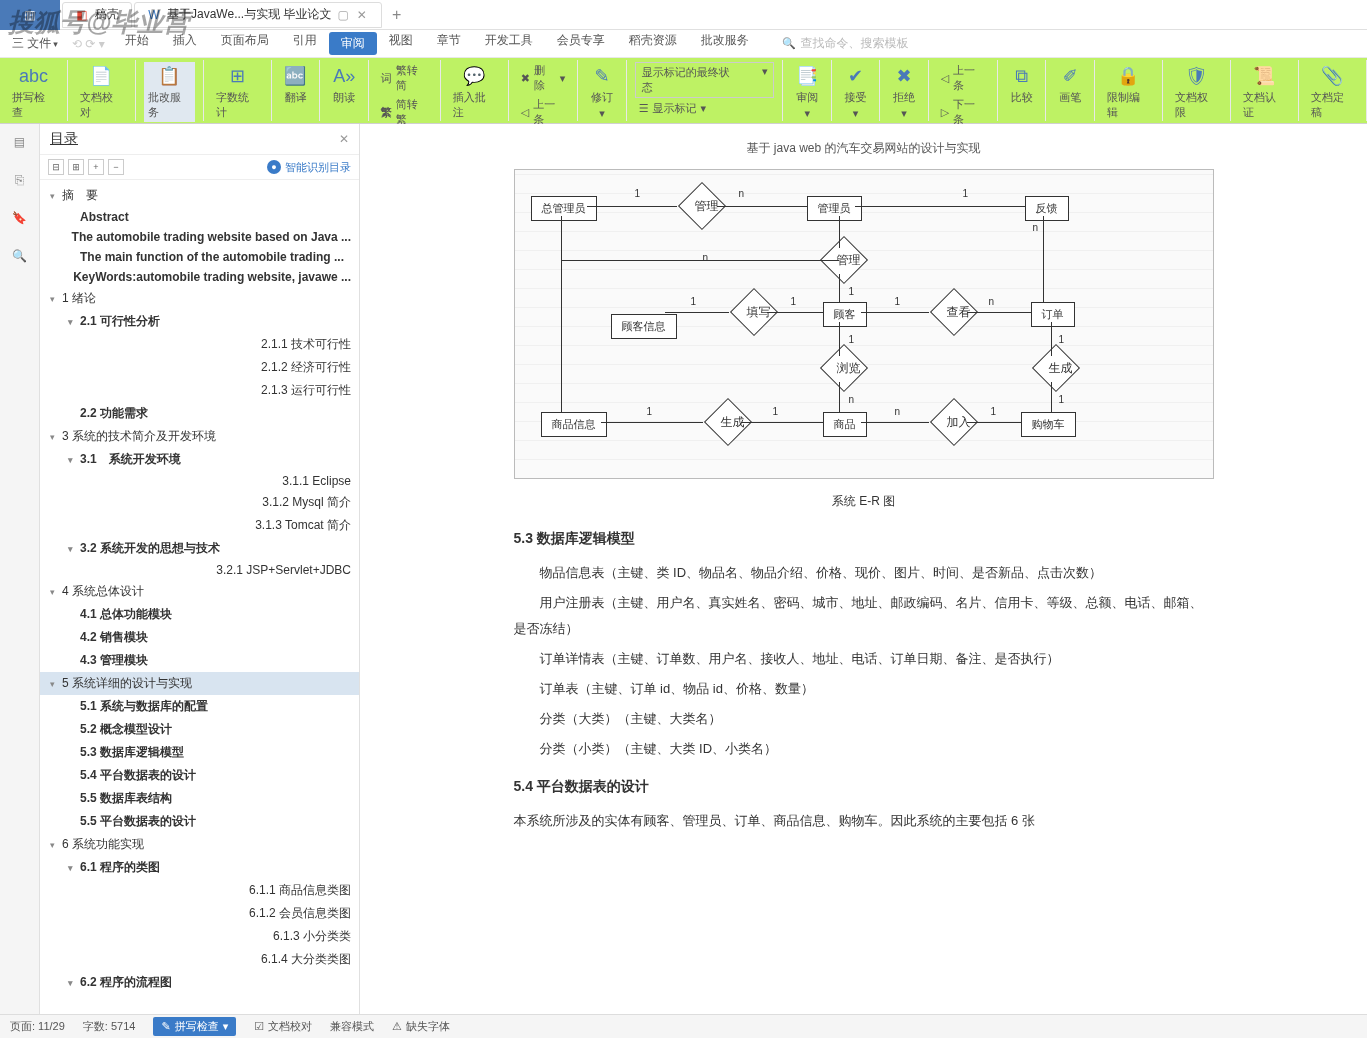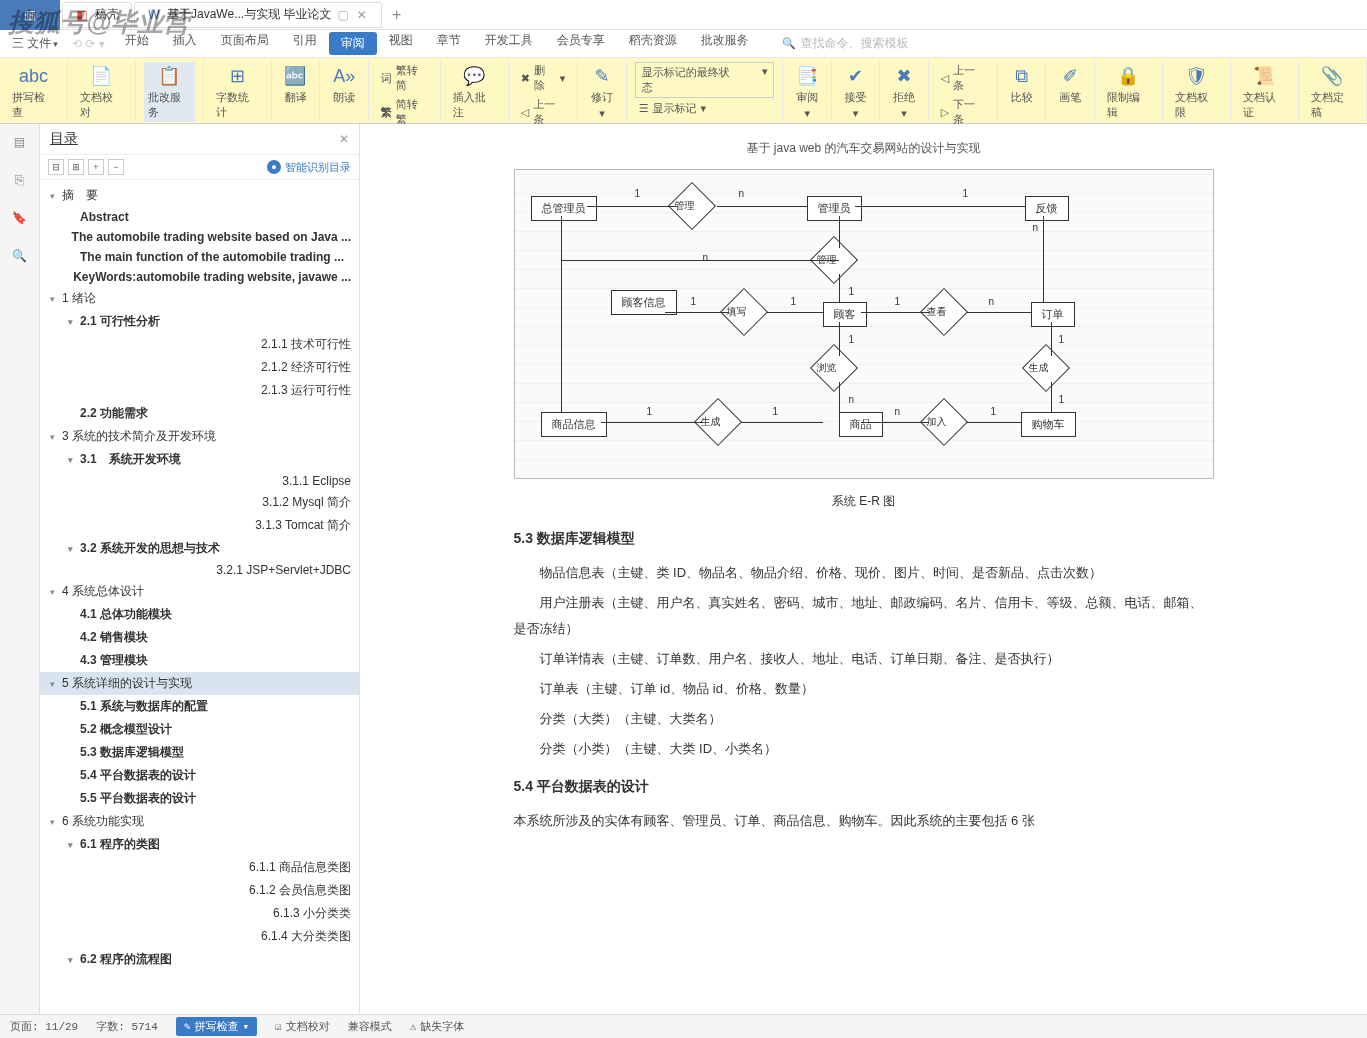--- a/index.html
+++ b/index.html
@@ -17,7 +17,7 @@
 .menu-item.active { background:#3a7bc8; color:#fff; border-radius:3px; padding:3px 12px; }
 .search-box { margin-left:20px; color:#bbb; display:flex; align-items:center; gap:4px; }
 .search-box::before { content:"🔍"; font-size:11px; }
-.ribbon { height:66px; display:flex; border-bottom:1px solid #d0d0d0; background:#fef9c3; padding:2px 0; }
+.ribbon { height:66px; display:flex; border-bottom:1px solid #d0d0d0; background:#bef264; padding:2px 0; }
 .ribbon-group { display:flex; flex-direction:column; align-items:center; justify-content:space-between; padding:2px 8px; border-right:1px solid #e8e8e8; min-width:46px; }
 .ribbon-btn { display:flex; flex-direction:column; align-items:center; gap:2px; cursor:pointer; padding:2px 4px; font-size:11px; color:#555; }
 .ribbon-btn.active { background:#e0e8f0; }

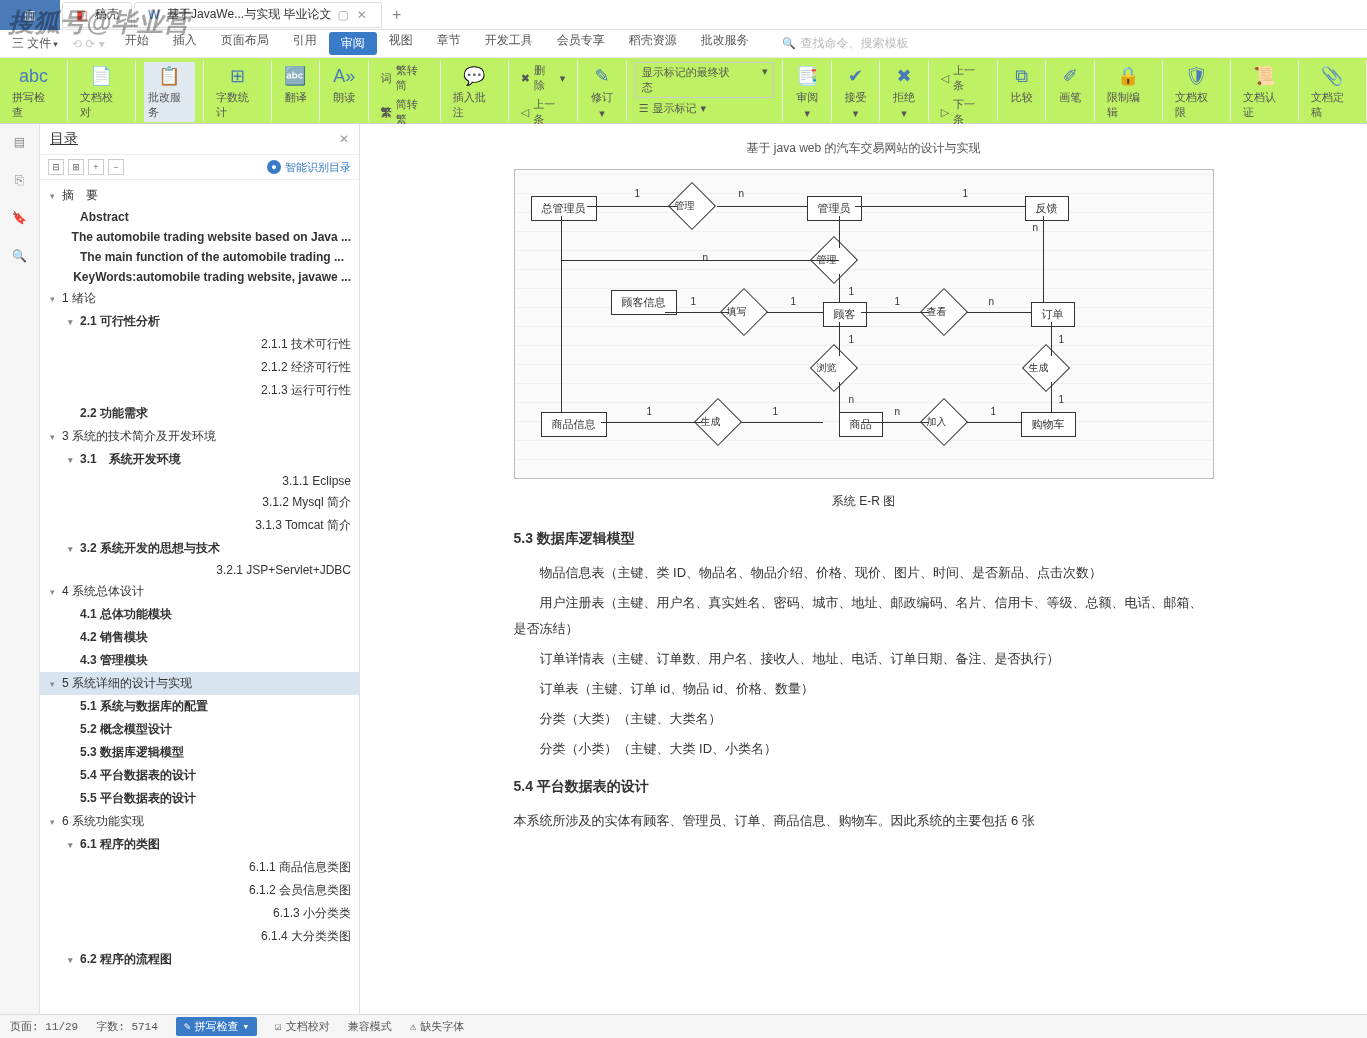--- a/index.html
+++ b/index.html
@@ -48,7 +48,7 @@
 .doc-title { text-align:center; font-size:12px; color:#555; padding:6px 0; }
 .er-diagram { border:1px solid #bbb; background:repeating-linear-gradient(0deg,#fafafa,#fafafa 18px,#f0f0f0 18px,#f0f0f0 19px),repeating-linear-gradient(90deg,transparent,transparent 18px,#f0f0f0 18px,#f0f0f0 19px); height:310px; position:relative; margin:6px 0; }
 .er-box { position:absolute; border:1px solid #333; background:#fff; padding:4px 10px; font-size:11px; text-align:center; }
-.er-diamond { position:absolute; width:44px; height:28px; display:flex; align-items:center; justify-content:flex-start; font-size:10px; }
+.er-diamond { position:absolute; width:44px; height:28px; display:flex; align-items:center; justify-content:flex-end; font-size:12px; }
 .er-diamond::before { content:""; position:absolute; width:32px; height:32px; border:1px solid #333; background:#fff; transform:rotate(45deg); z-index:0; }
 .er-diamond span { position:relative; z-index:1; }
 .er-line { position:absolute; background:#333; }

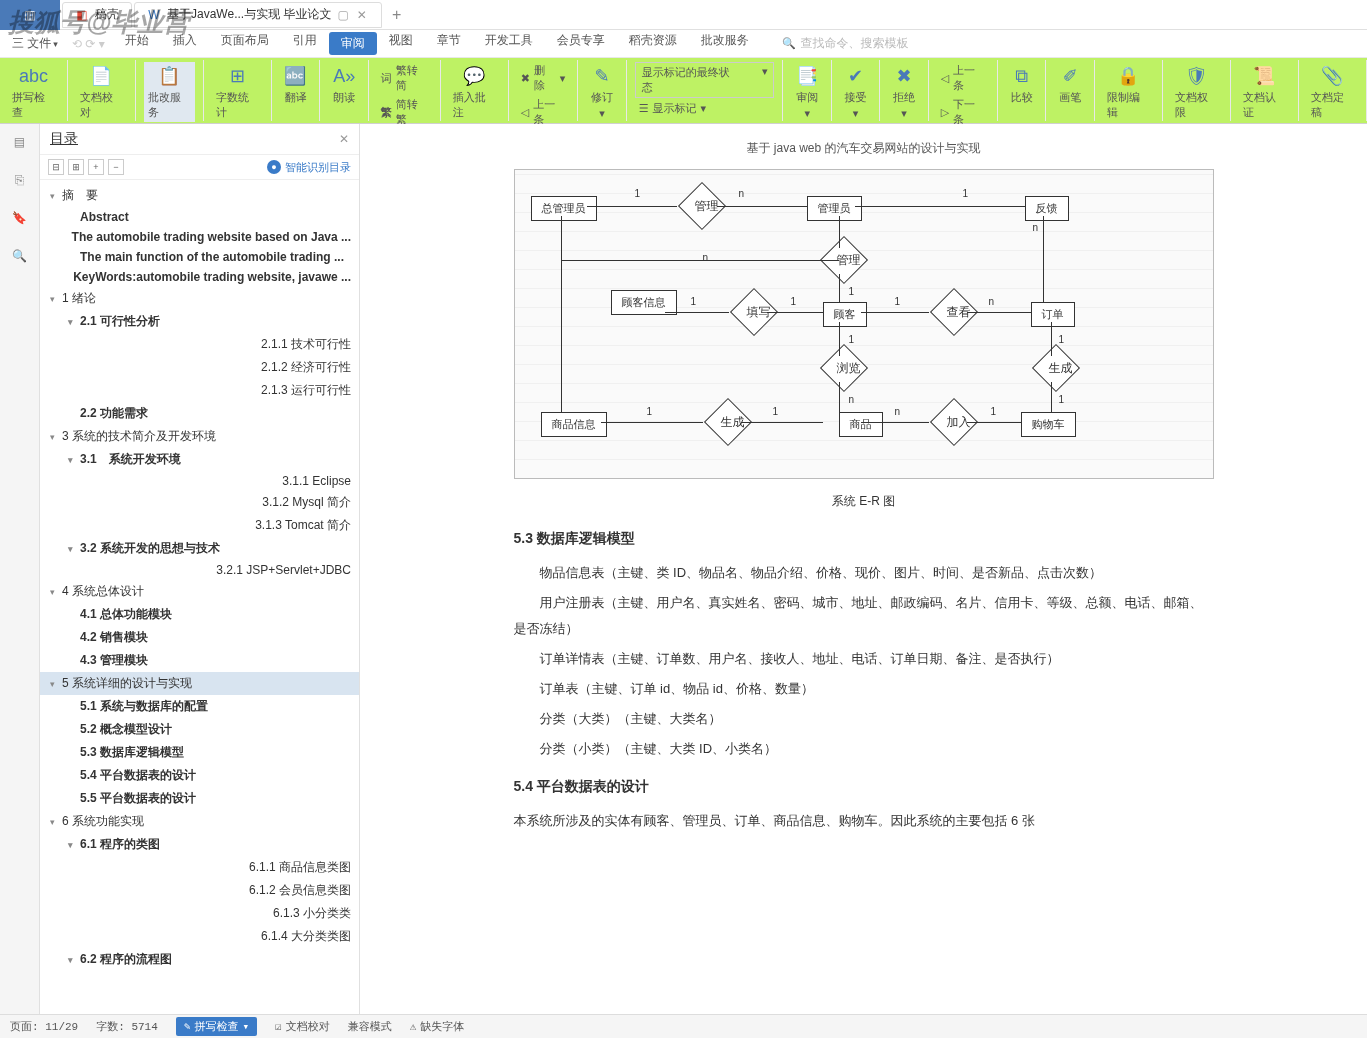--- a/index.html
+++ b/index.html
@@ -413,7 +413,7 @@
         <div class="er-diamond" style="top:76px;left:302px">
             <span>管理</span>
           </div>
-        <div class="er-box" style="top:120px;left:96px">顾客信息</div>
+        <div class="er-box" style="top:144px;left:96px">顾客信息</div>
         <div class="er-diamond" style="top:128px;left:212px">
             <span>填写</span>
           </div>

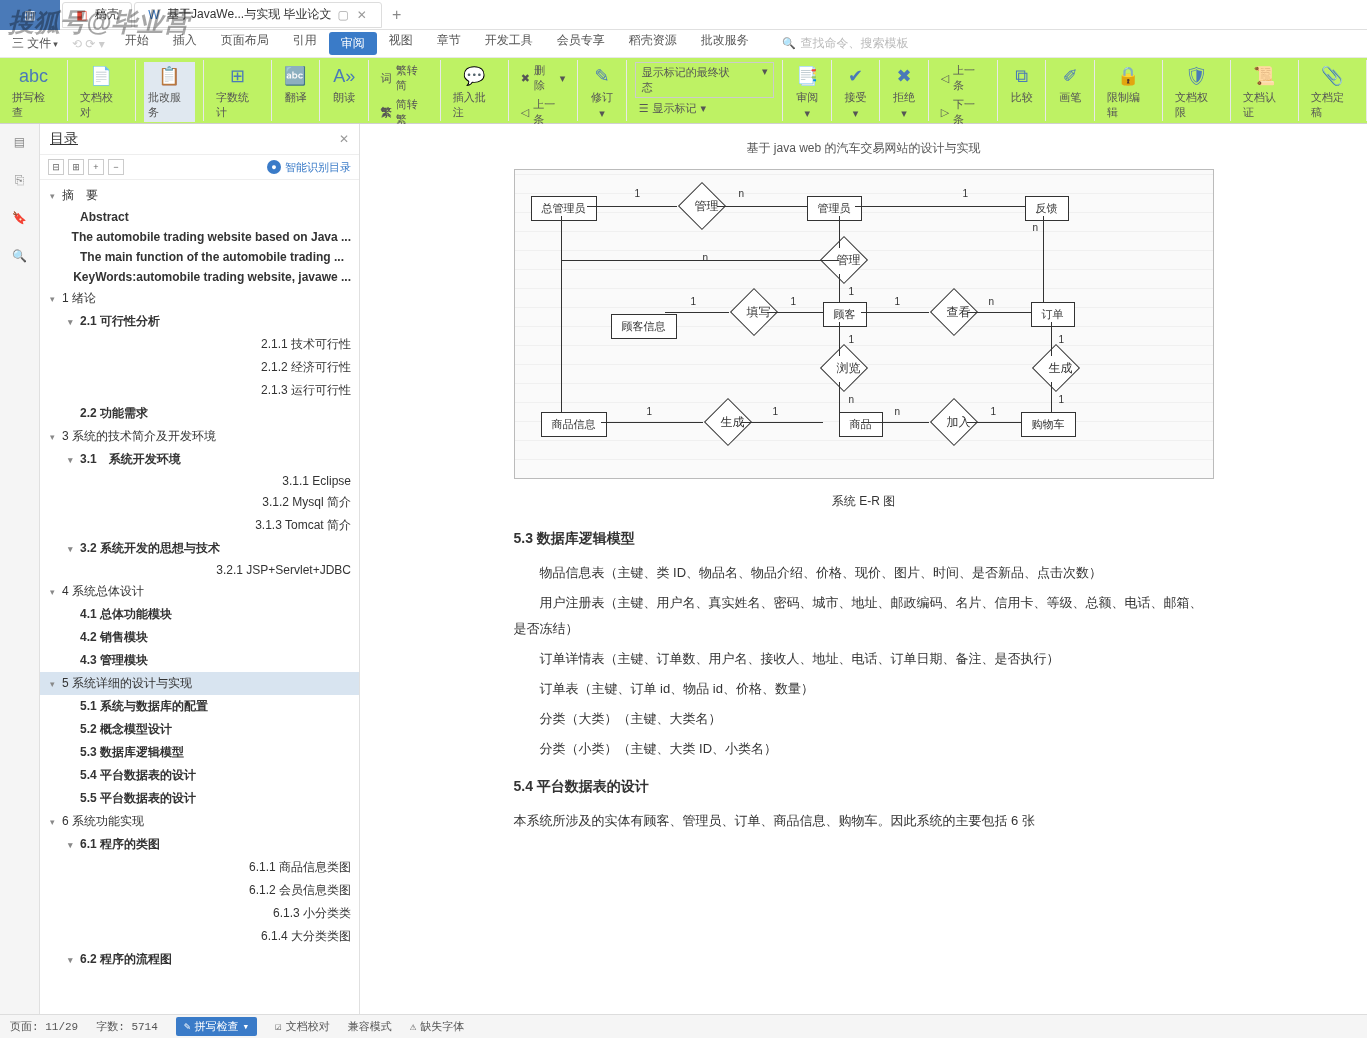--- a/index.html
+++ b/index.html
@@ -432,7 +432,7 @@
         <div class="er-diamond" style="top:238px;left:186px">
             <span>生成</span>
           </div>
-        <div class="er-box" style="top:242px;left:324px">商品</div>
+        <div class="er-box" style="top:242px;left:308px">商品</div>
         <div class="er-diamond" style="top:238px;left:412px">
             <span>加入</span>
           </div>

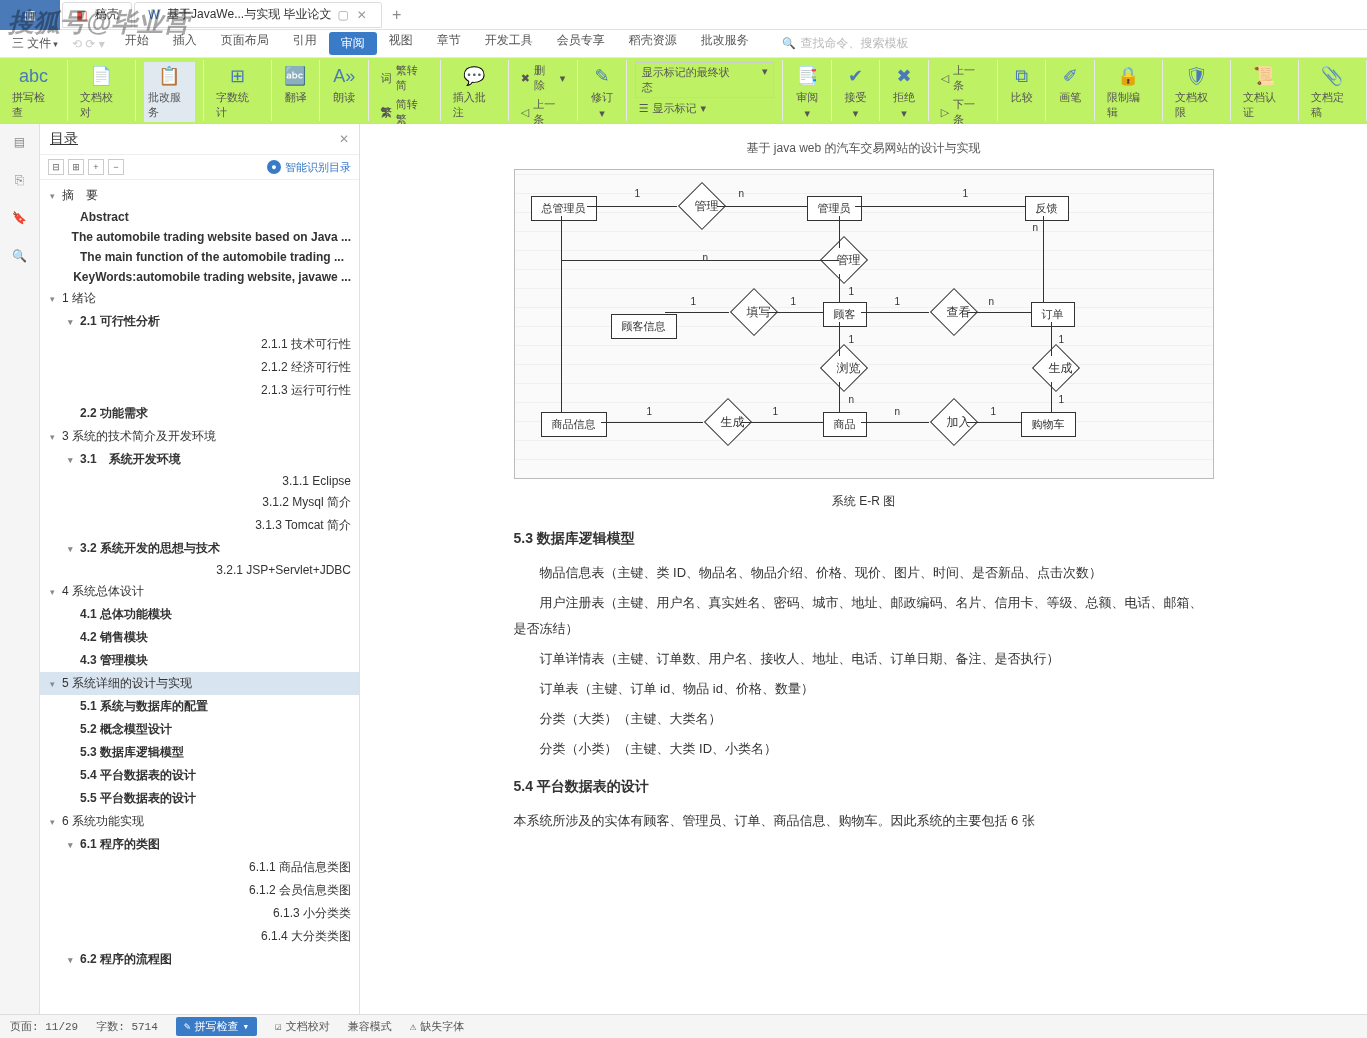--- a/index.html
+++ b/index.html
@@ -368,6 +368,10 @@
         </div>
         <div class="tree-item tree-l1">
           <span class="tree-caret"></span>
+          <span>5.5 数据库表结构</span>
+        </div>
+        <div class="tree-item tree-l1">
+          <span class="tree-caret"></span>
           <span>5.5 平台数据表的设计</span>
         </div>
         <div class="tree-item tree-l0">

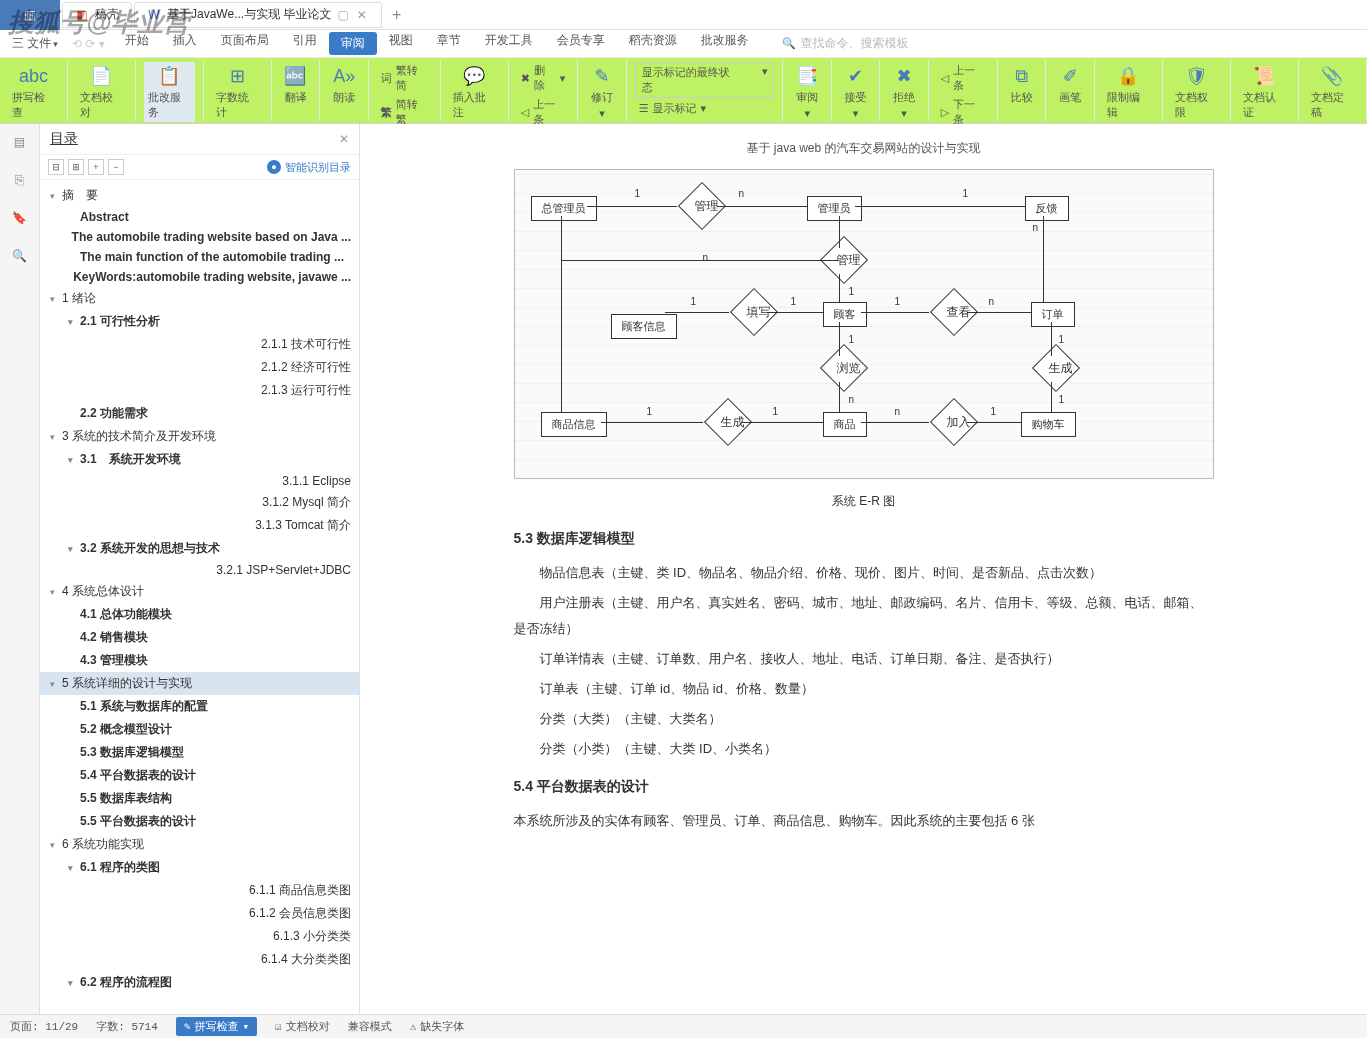--- a/index.html
+++ b/index.html
@@ -57,7 +57,7 @@
 .section-h { font-size:14px; font-weight:bold; margin:16px 0 12px; }
 .para { font-size:13px; line-height:2; text-indent:2em; margin:4px 0; }
 .statusbar { height:24px; background:#f5f5f5; border-top:1px solid #ddd; display:flex; align-items:center; padding:0 10px; gap:18px; font-size:11px; color:#555; }
-.status-item { display:flex; align-items:center; gap:4px;font-family:Liberation Mono, monospace; }
+.status-item { display:flex; align-items:center; gap:4px; }
 .status-badge { background:#3a7bc8; color:#fff; padding:2px 8px; border-radius:2px; }
 </style>
 </head>

